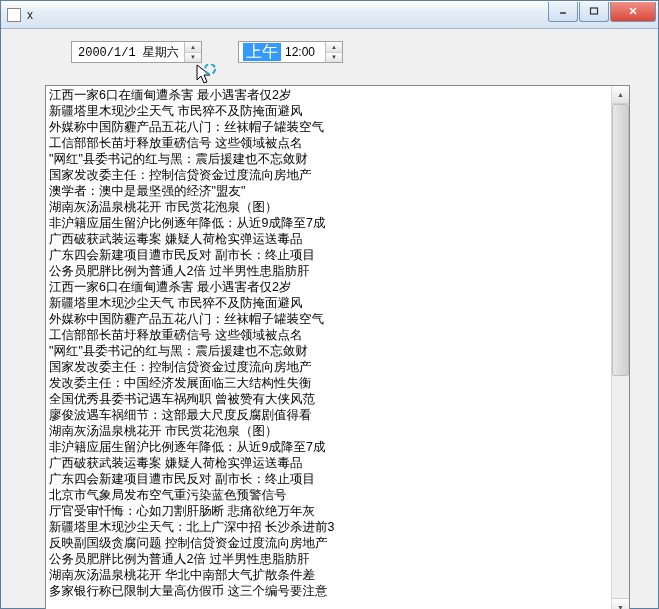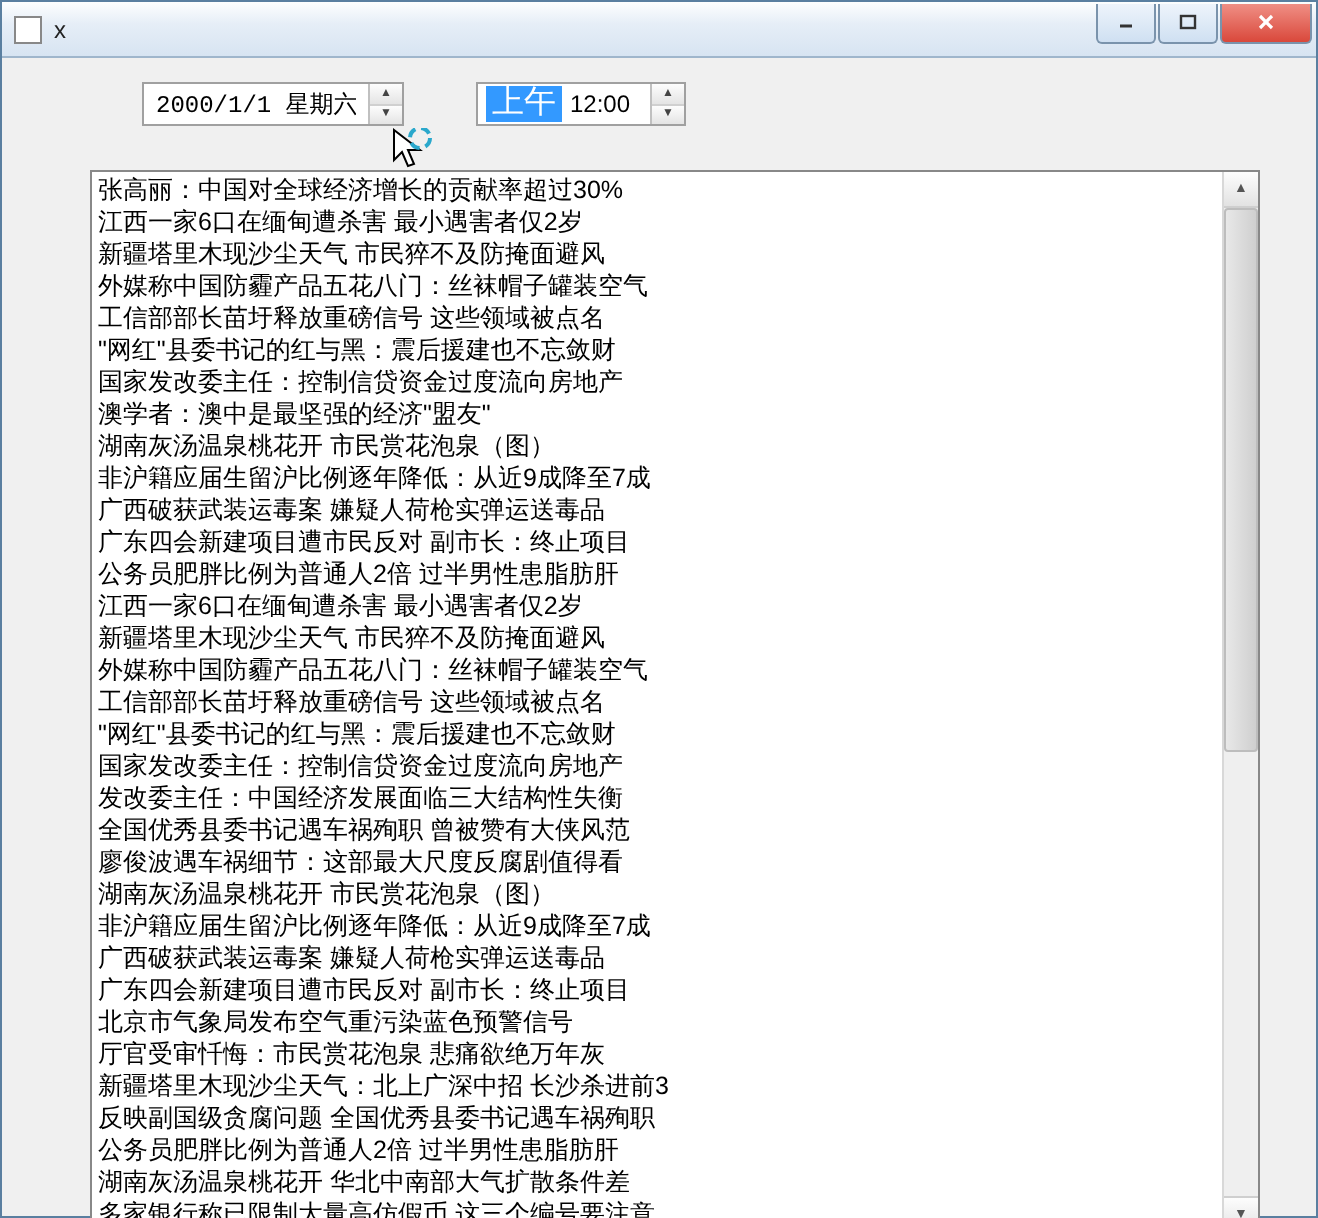--- a/index.html
+++ b/index.html
@@ -249,7 +249,6 @@
 
     <div class="listwrap">
       <div class="listbody" id="lines-host">
-          <div class="line">张高丽：中国对全球经济增长的贡献率超过30%</div>
           <div class="line">江西一家6口在缅甸遭杀害 最小遇害者仅2岁</div>
           <div class="line">新疆塔里木现沙尘天气 市民猝不及防掩面避风</div>
           <div class="line">外媒称中国防霾产品五花八门：丝袜帽子罐装空气</div>

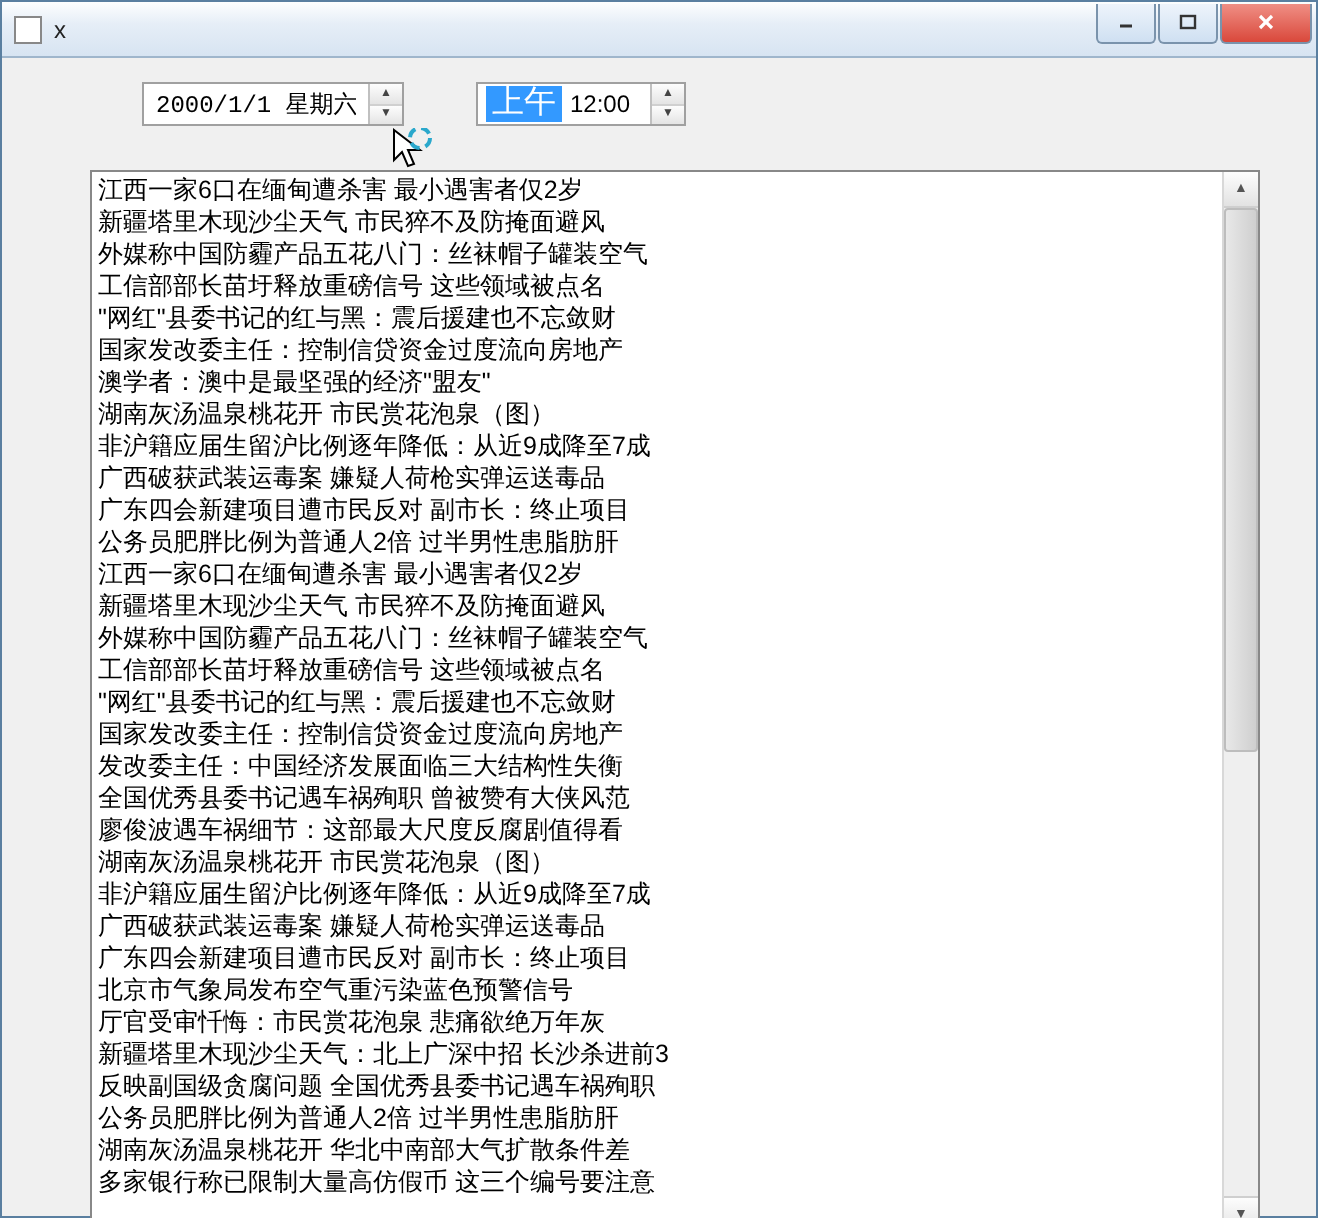--- a/index.html
+++ b/index.html
@@ -275,7 +275,7 @@
           <div class="line">广西破获武装运毒案 嫌疑人荷枪实弹运送毒品</div>
           <div class="line">广东四会新建项目遭市民反对 副市长：终止项目</div>
           <div class="line">北京市气象局发布空气重污染蓝色预警信号</div>
-          <div class="line">厅官受审忏悔：市民赏花泡泉 悲痛欲绝万年灰</div>
+          <div class="line">厅官受审忏悔：心如刀割肝肠断 悲痛欲绝万年灰</div>
           <div class="line">新疆塔里木现沙尘天气：北上广深中招 长沙杀进前3</div>
           <div class="line">反映副国级贪腐问题 全国优秀县委书记遇车祸殉职</div>
           <div class="line">公务员肥胖比例为普通人2倍 过半男性患脂肪肝</div>

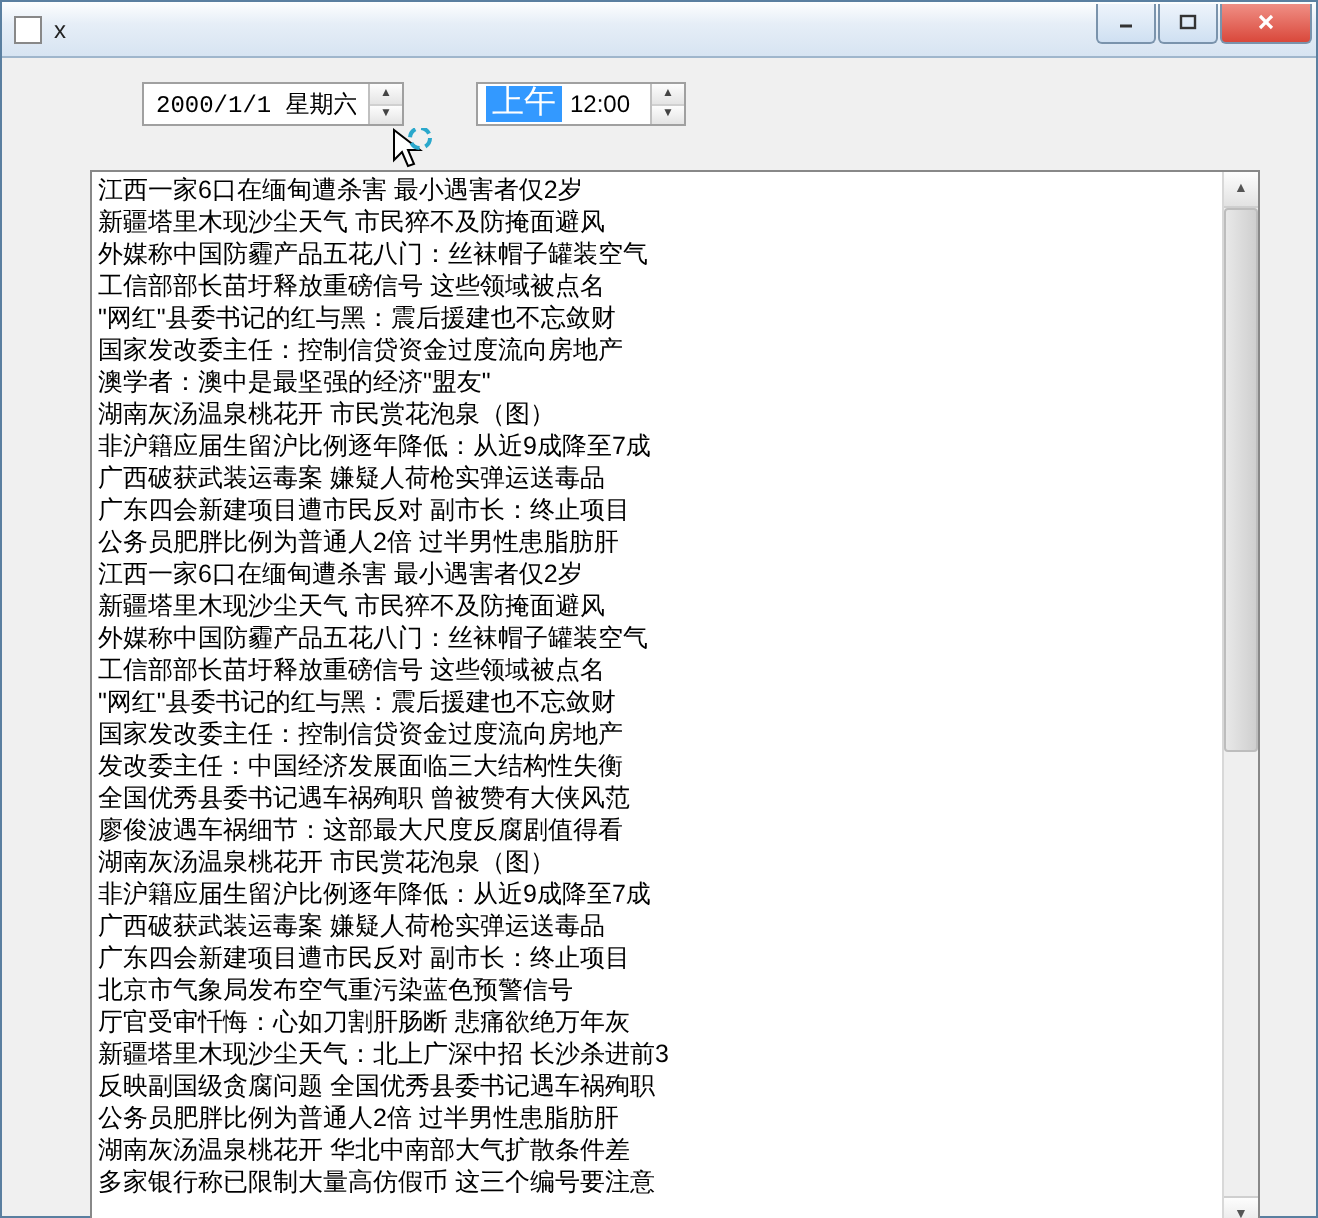--- a/index.html
+++ b/index.html
@@ -277,7 +277,7 @@
           <div class="line">北京市气象局发布空气重污染蓝色预警信号</div>
           <div class="line">厅官受审忏悔：心如刀割肝肠断 悲痛欲绝万年灰</div>
           <div class="line">新疆塔里木现沙尘天气：北上广深中招 长沙杀进前3</div>
-          <div class="line">反映副国级贪腐问题 全国优秀县委书记遇车祸殉职</div>
+          <div class="line">反映副国级贪腐问题 控制信贷资金过度流向房地产</div>
           <div class="line">公务员肥胖比例为普通人2倍 过半男性患脂肪肝</div>
           <div class="line">湖南灰汤温泉桃花开 华北中南部大气扩散条件差</div>
           <div class="line">多家银行称已限制大量高仿假币 这三个编号要注意</div>

